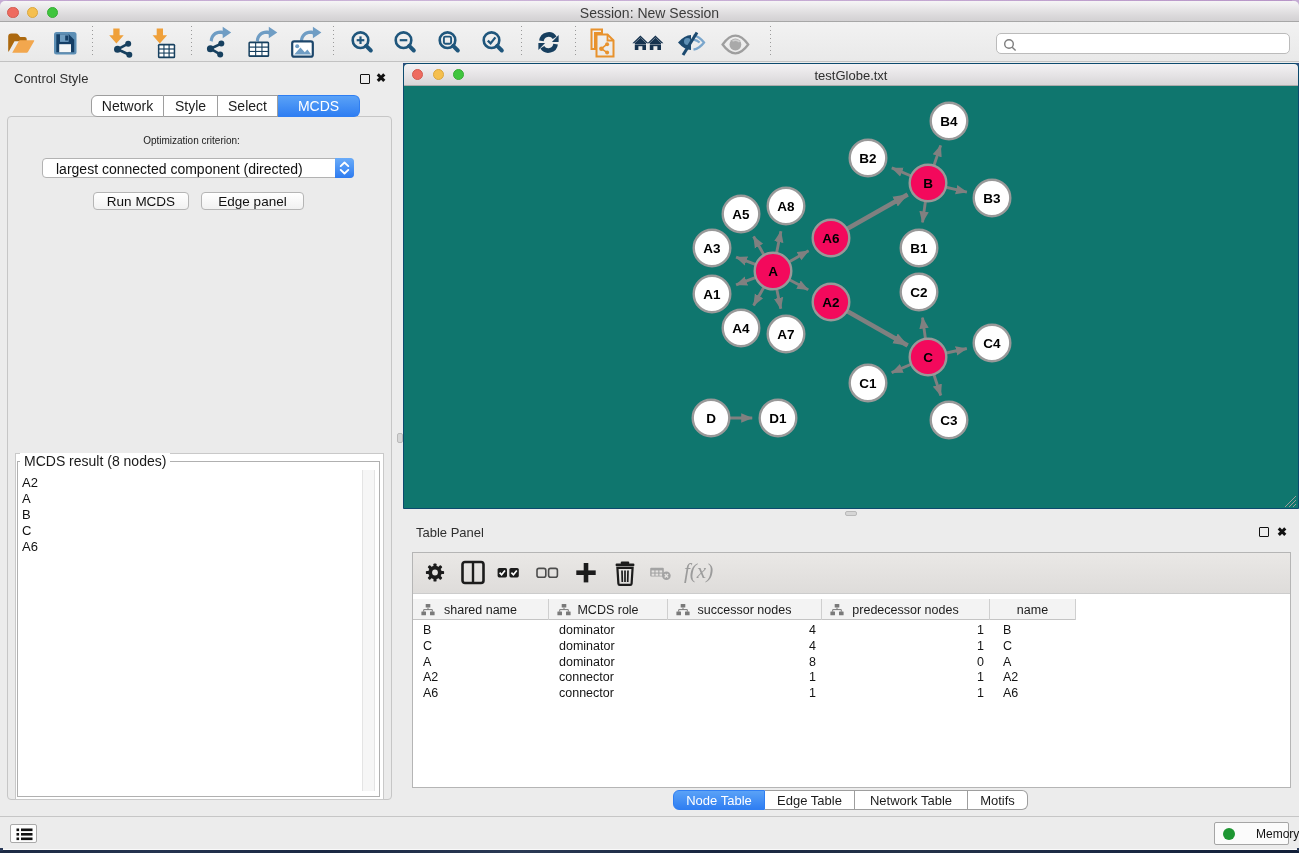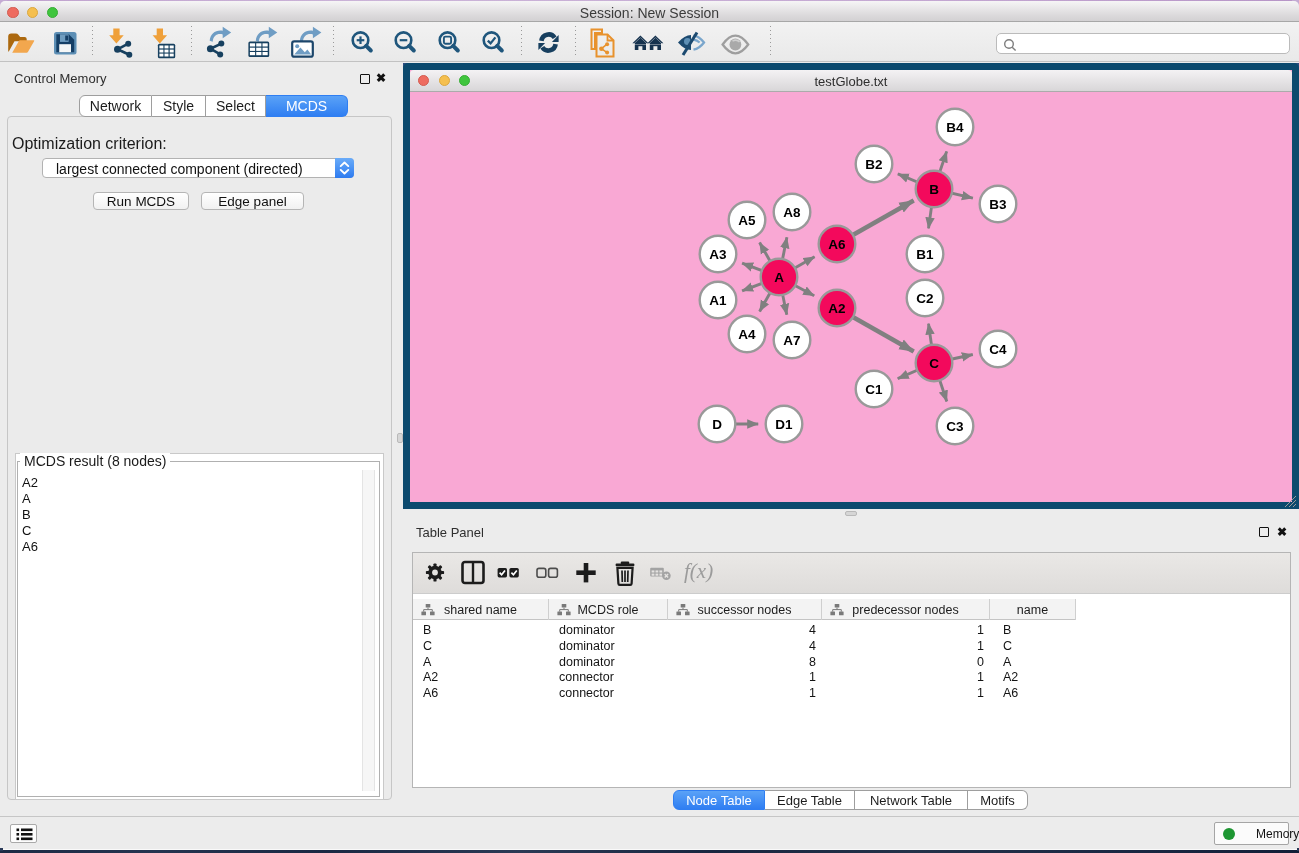--- a/index.html
+++ b/index.html
@@ -244,7 +244,7 @@
     </svg>
   </div>
 
-<div class="abs" id="cp-title">Control Memory</div>
+<div class="abs" id="cp-title">Control Style</div>
 <div class="wsq" style="left:360px; top:74px;"></div>
 <div class="wx" style="left:376px; top:71px;">✖</div>
 <div class="abs" id="cp-body"></div>

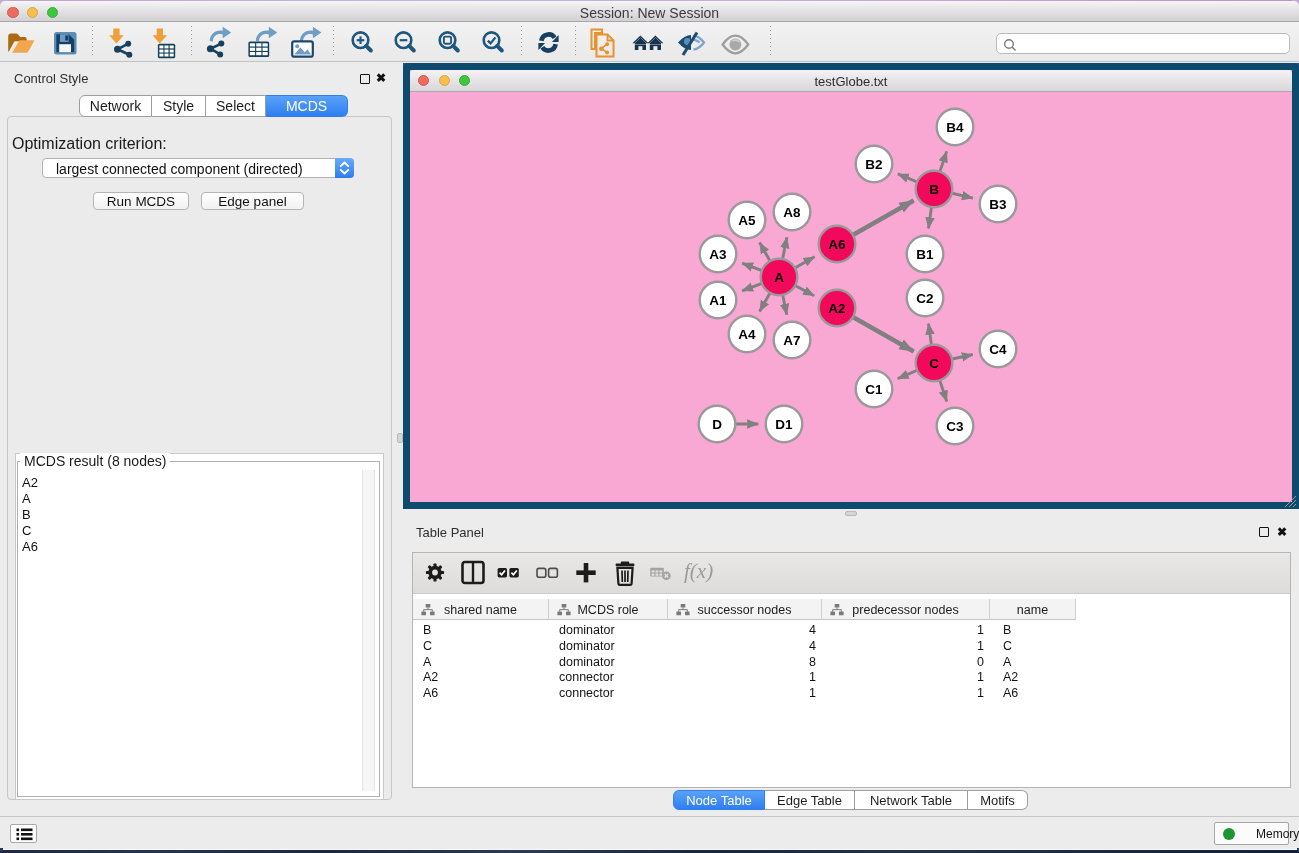--- a/index.html
+++ b/index.html
@@ -64,8 +64,8 @@
 .wpc { position:absolute; background:#2a3a58; }
 
 
-#nw { left:403px; top:63px; width:896px; height:446px; border:7px solid #0c4a6e; border-radius:5px 5px 0 0;
-  background:#f9a8d4; z-index:2; }
+#nw { left:403px; top:63px; width:896px; height:446px; border:1px solid #0c4a6e; border-radius:5px 5px 0 0;
+  background:#0f766e; z-index:2; }
 #nw-titlebar { position:absolute; left:0; top:0; width:100%; height:22px; background:linear-gradient(#f4f2f4,#d8d6d8); border-bottom:1px solid #ababab; border-radius:4px 4px 0 0; }
 #nw-titlebar .t1 { left:8px; background:#ee6b60; border:1px solid #d35b51; top:5px; width:11px; height:11px; }
 #nw-titlebar .t2 { left:28.5px; background:#f5bf4f; border:1px solid #dba73e; top:5px; width:11px; height:11px; }

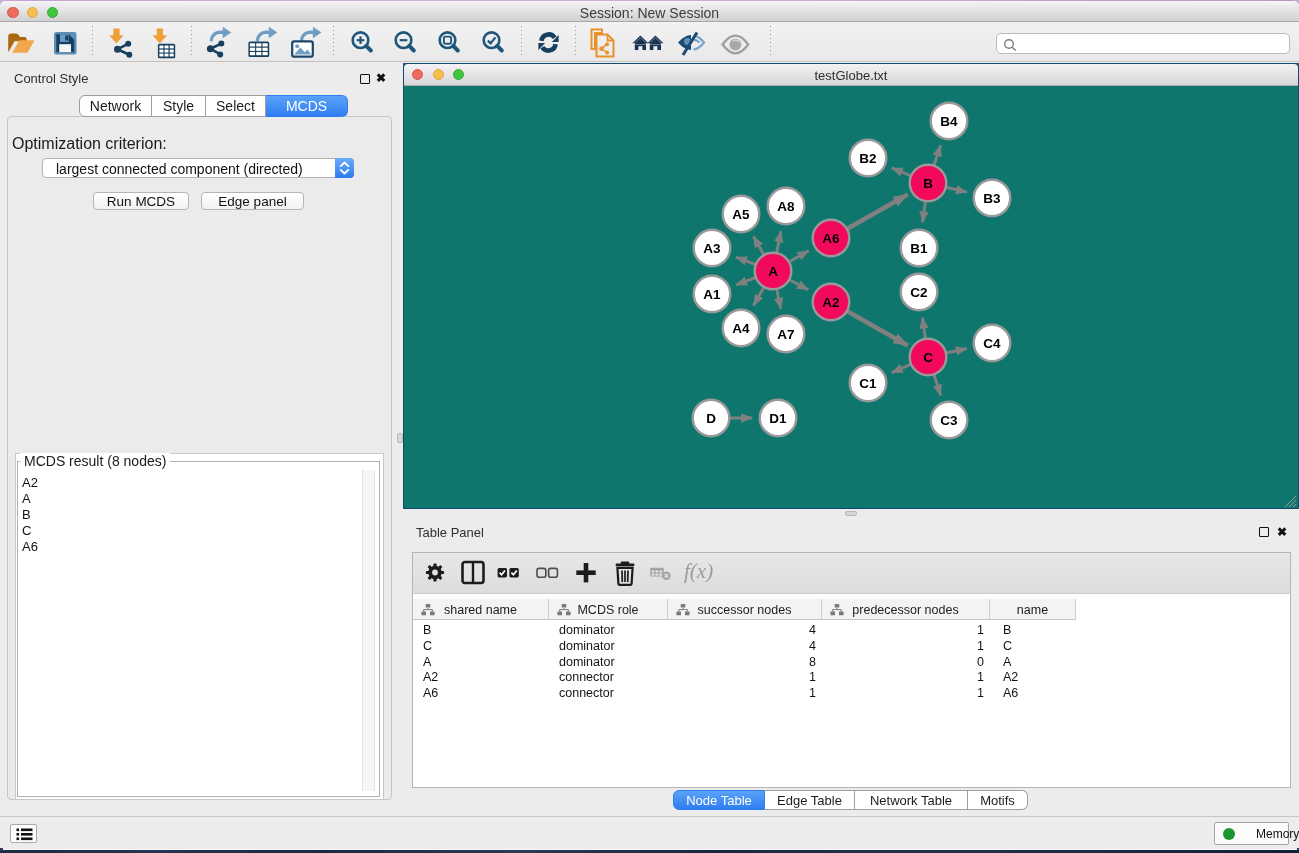--- a/index.html
+++ b/index.html
@@ -37,7 +37,7 @@
 .tab.first { border-left:1px solid #9e9e9e; border-radius:6px 0 0 6px; }
 .tab.last { border-radius:0 6px 6px 0; }
 .tab.sel { background:linear-gradient(#5aa2f7,#2f7ef2); color:#fff; border-color:#2f7ef2; }
-#cp-tabs { left:79px; top:95px; }
+#cp-tabs { left:91px; top:95px; }
 #opt-label { left:12px; top:135px; width:383px; text-align:left; font-size:16px; color:#1a1a1a; }
 #cp-select { left:42px; top:158px; width:312px; height:20px; background:#fff; border:1px solid #b2b2b2; border-radius:4px; }
 #cp-select .txt { position:absolute; left:13px; top:2px; font-size:14px; color:#111; }

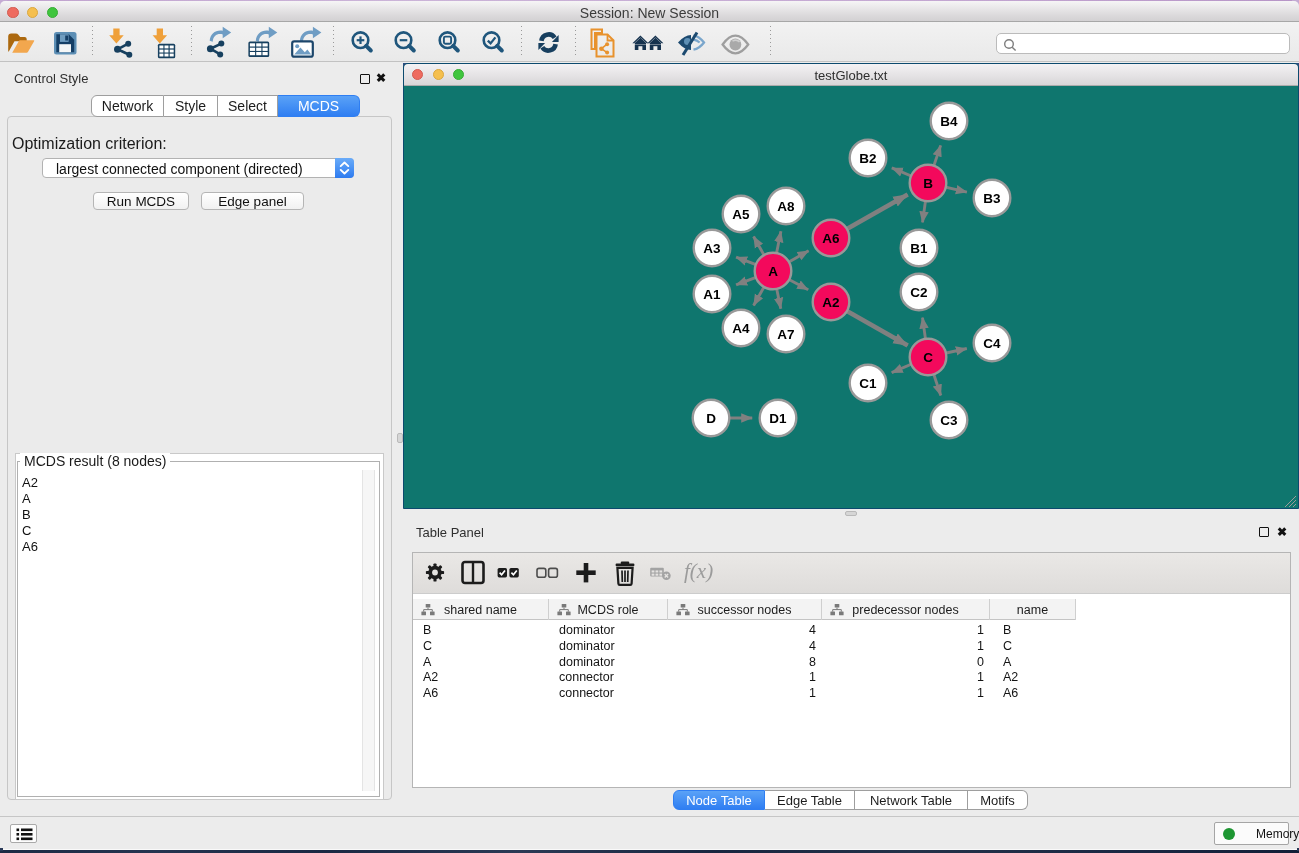--- a/index.html
+++ b/index.html
@@ -38,7 +38,7 @@
 .tab.last { border-radius:0 6px 6px 0; }
 .tab.sel { background:linear-gradient(#5aa2f7,#2f7ef2); color:#fff; border-color:#2f7ef2; }
 #cp-tabs { left:91px; top:95px; }
-#opt-label { left:12px; top:135px; width:383px; text-align:left; font-size:16px; color:#1a1a1a; }
+#opt-label { left:0; top:135px; width:383px; text-align:center; font-size:10px; color:#1a1a1a; }
 #cp-select { left:42px; top:158px; width:312px; height:20px; background:#fff; border:1px solid #b2b2b2; border-radius:4px; }
 #cp-select .txt { position:absolute; left:13px; top:2px; font-size:14px; color:#111; }
 #cp-stepper { position:absolute; right:-1px; top:-1px; width:19px; height:20px; background:linear-gradient(#6aacf9,#2d7bf0); border-radius:0 4px 4px 0; }

